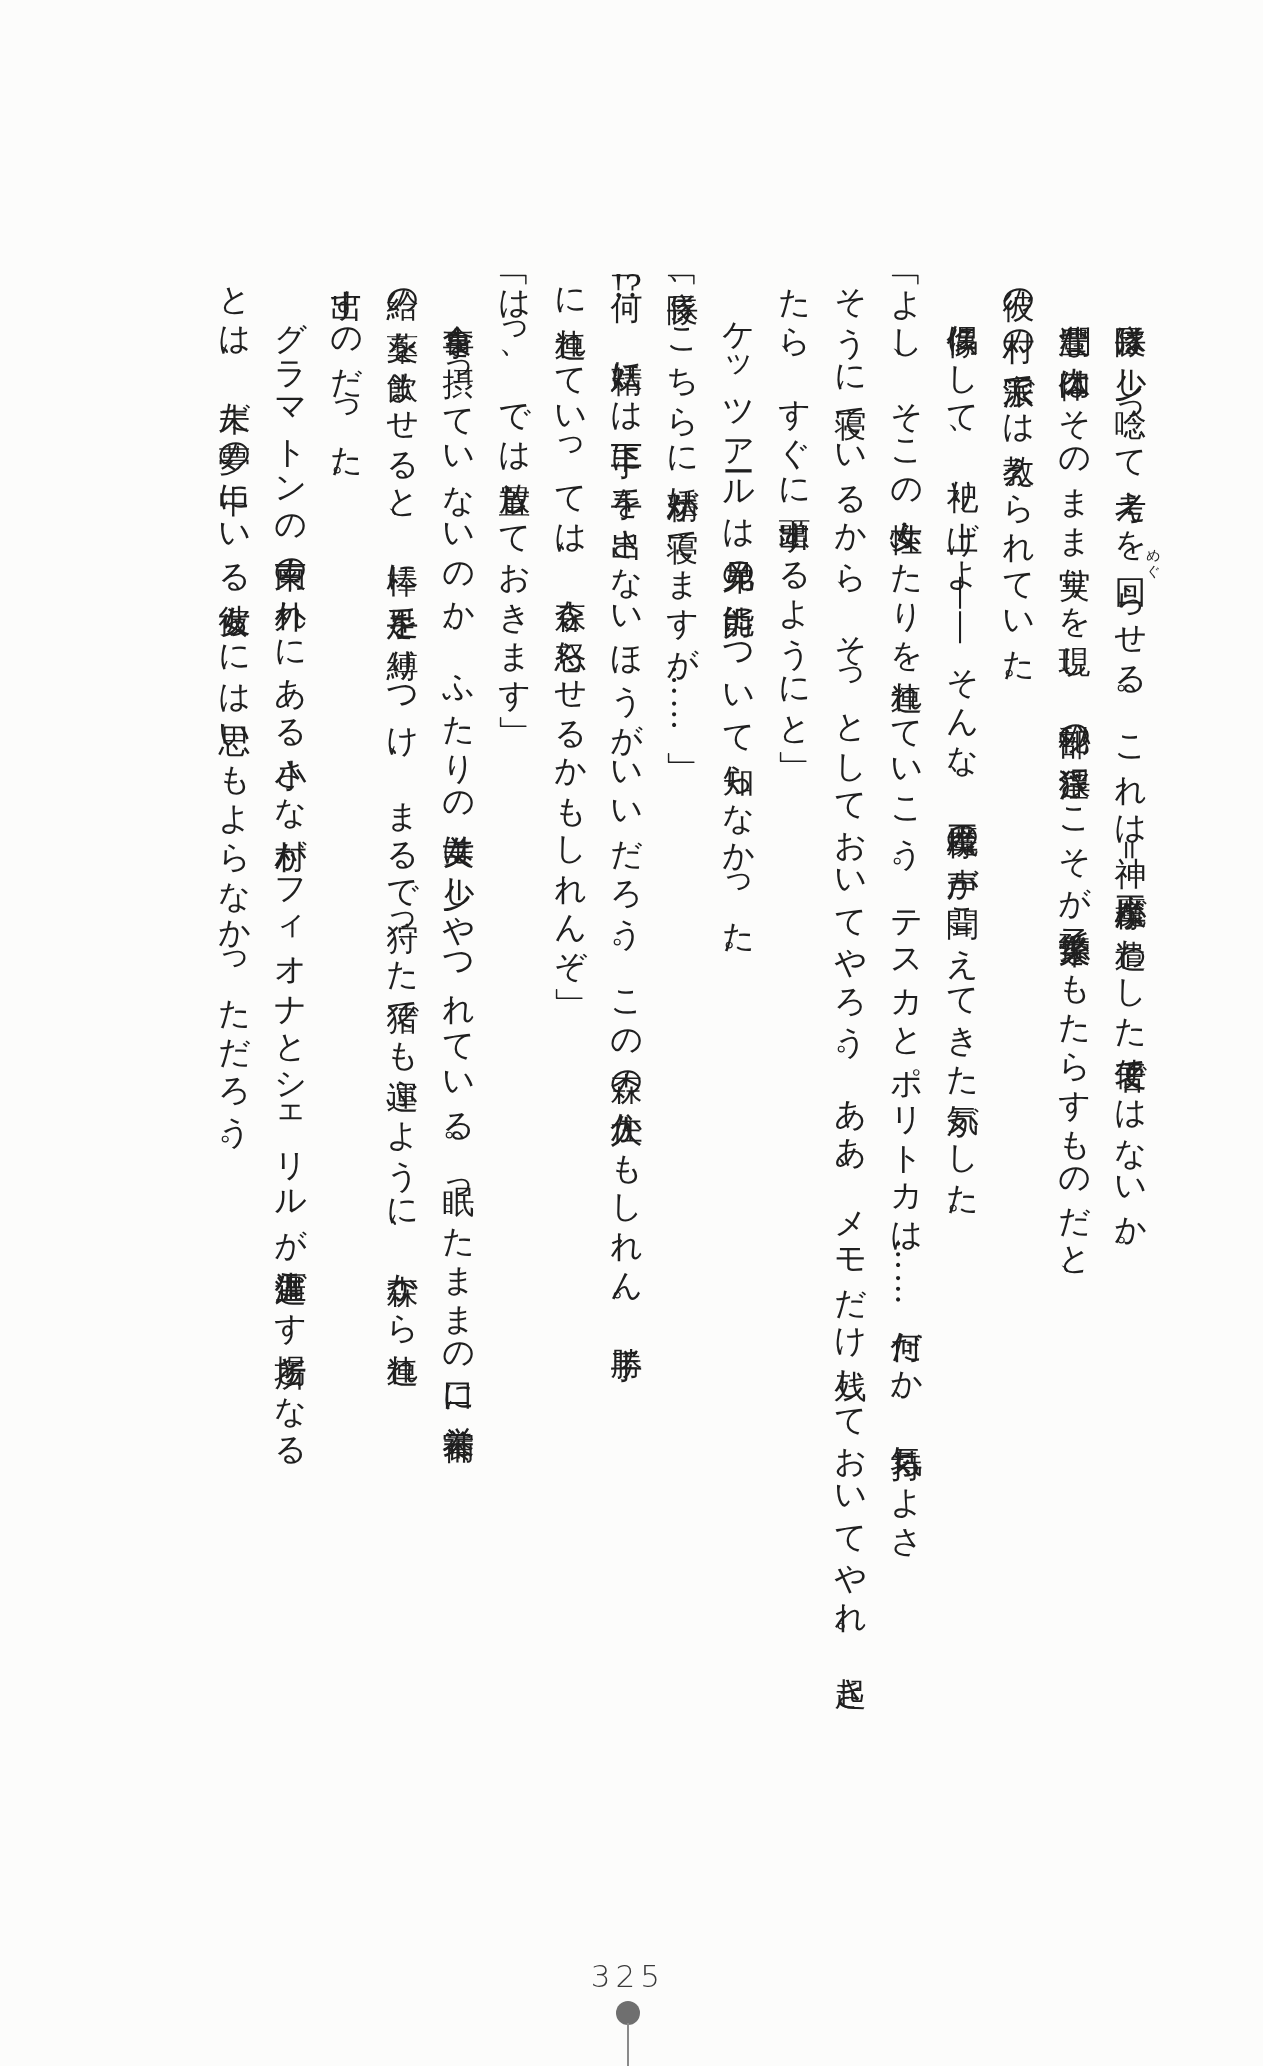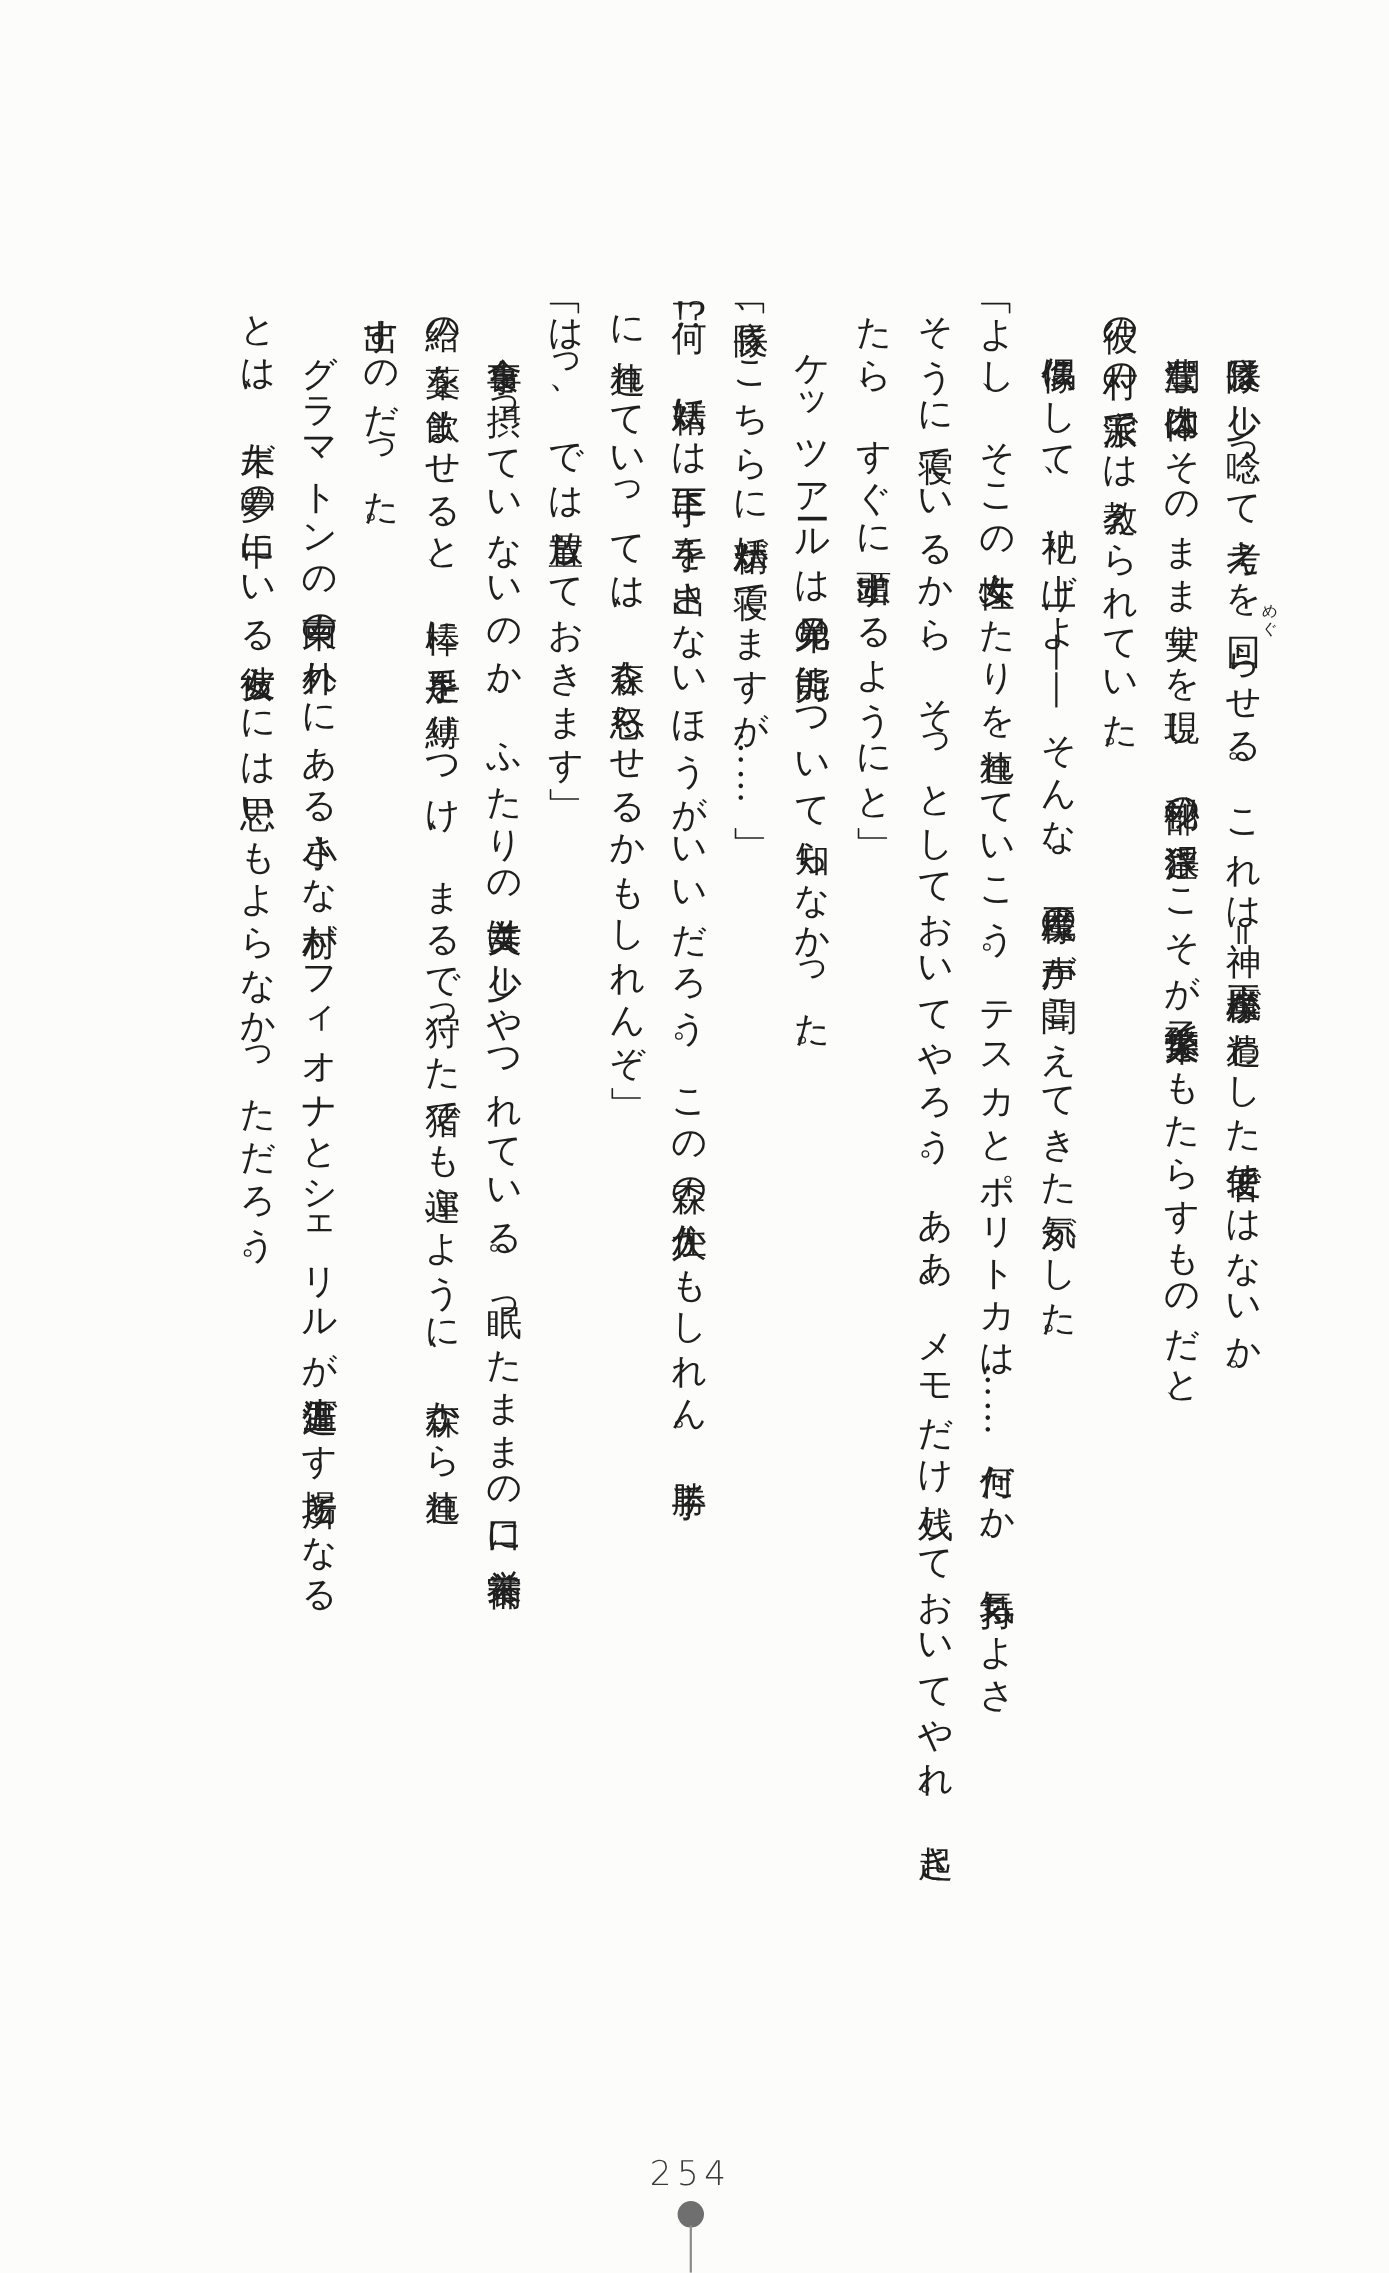--- a/index.html
+++ b/index.html
@@ -100,7 +100,7 @@
     <div class="tline"><span>とは、未だ夢の中にいる彼女らには思いもよらなかっただろう。</span></div>
   </div>
 
-<div class="page-number">254</div>
+<div class="page-number">325</div>
 
 <div class="ornament-dot"></div>
 

